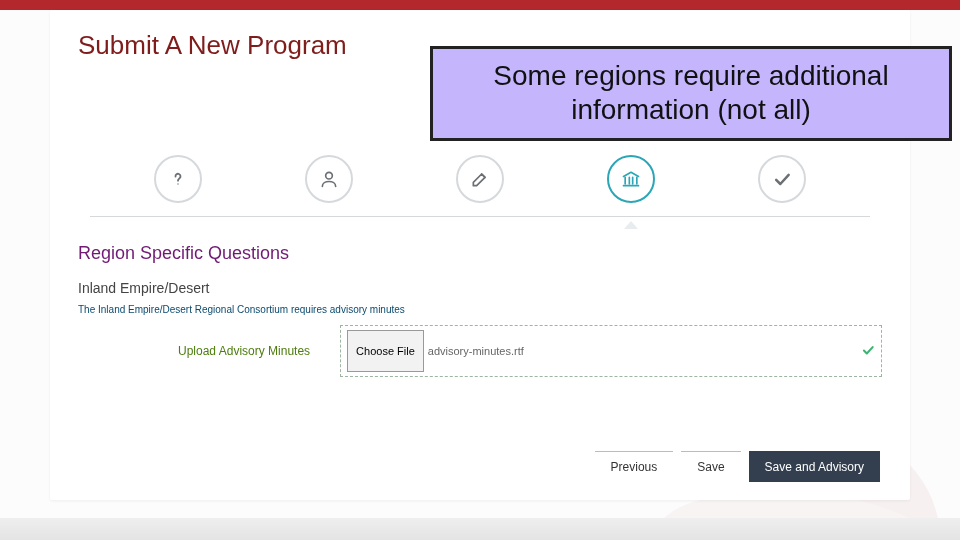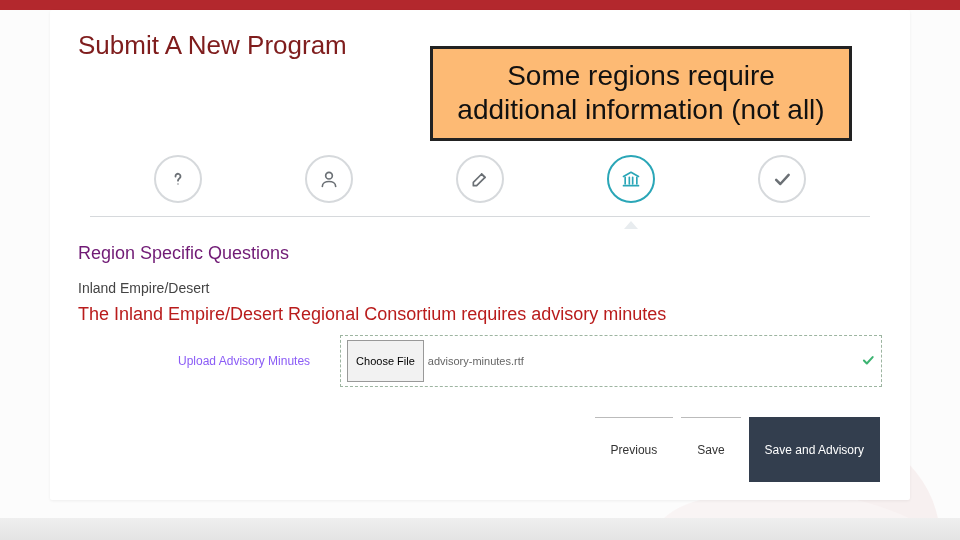--- a/index.html
+++ b/index.html
@@ -64,9 +64,9 @@
     position: absolute;
     top: 36px;
     left: 380px;
-    width: 422px;
+    width: 522px;
     border: 3px solid #222;
-    background: #fdba74;
+    background: #c4b5fd;
     text-align: center;
     font-size: 28px;
     line-height: 1.2;

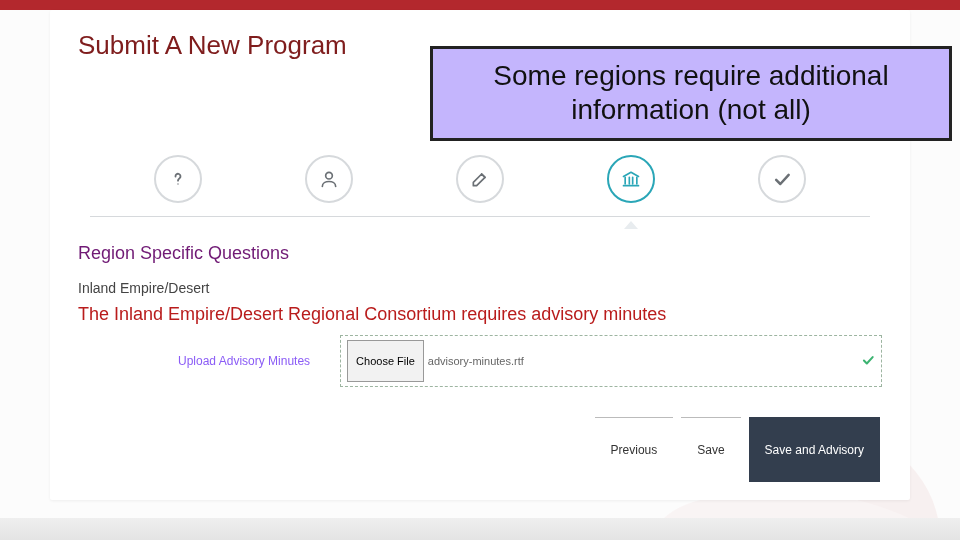--- a/index.html
+++ b/index.html
@@ -133,8 +133,8 @@
     margin: 16px 0 8px 0;
   }
   .description {
-    font-size: 18px;
-    color: #b91c1c;
+    font-size: 10px;
+    color: #0c4a6e;
     margin: 0 0 10px 0;
   }
   .upload-row {

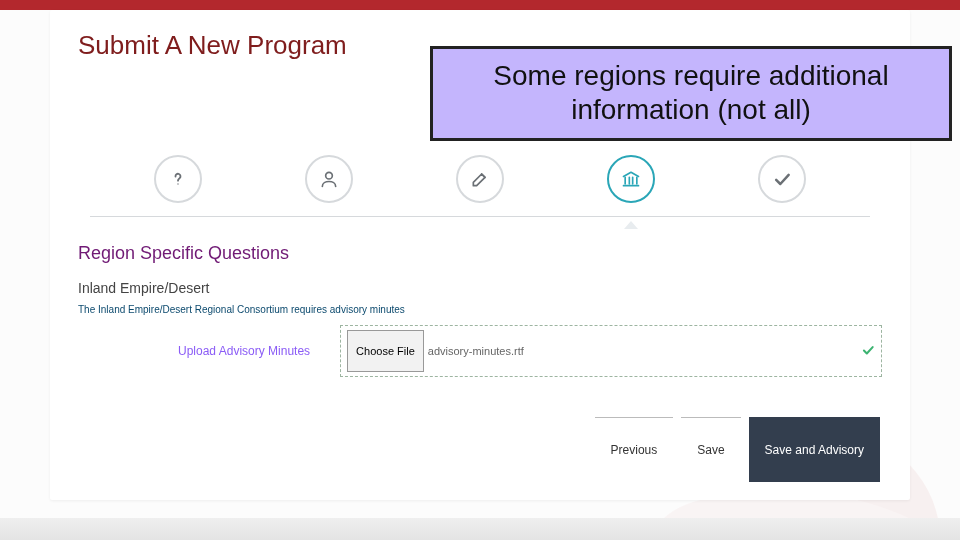--- a/index.html
+++ b/index.html
@@ -144,7 +144,7 @@
     padding-left: 100px;
   }
   .upload-label {
-    color: #8b5cf6;
+    color: #4d7c0f;
     font-size: 12px;
     white-space: nowrap;
   }

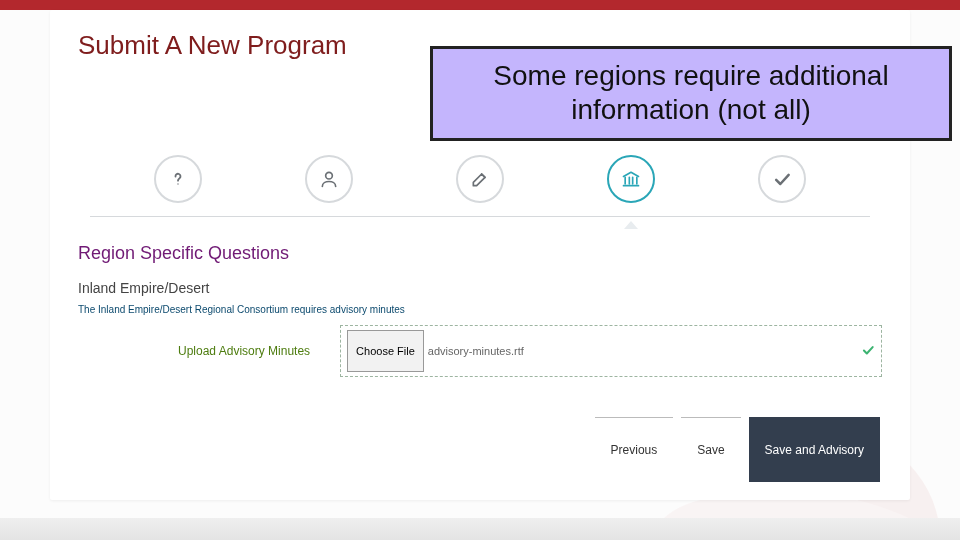--- a/index.html
+++ b/index.html
@@ -177,7 +177,7 @@
   }
   .btn {
     font-size: 12px;
-    padding: 25px 16px;
+    padding: 8px 16px;
     cursor: pointer;
     border: none;
     text-align: center;

